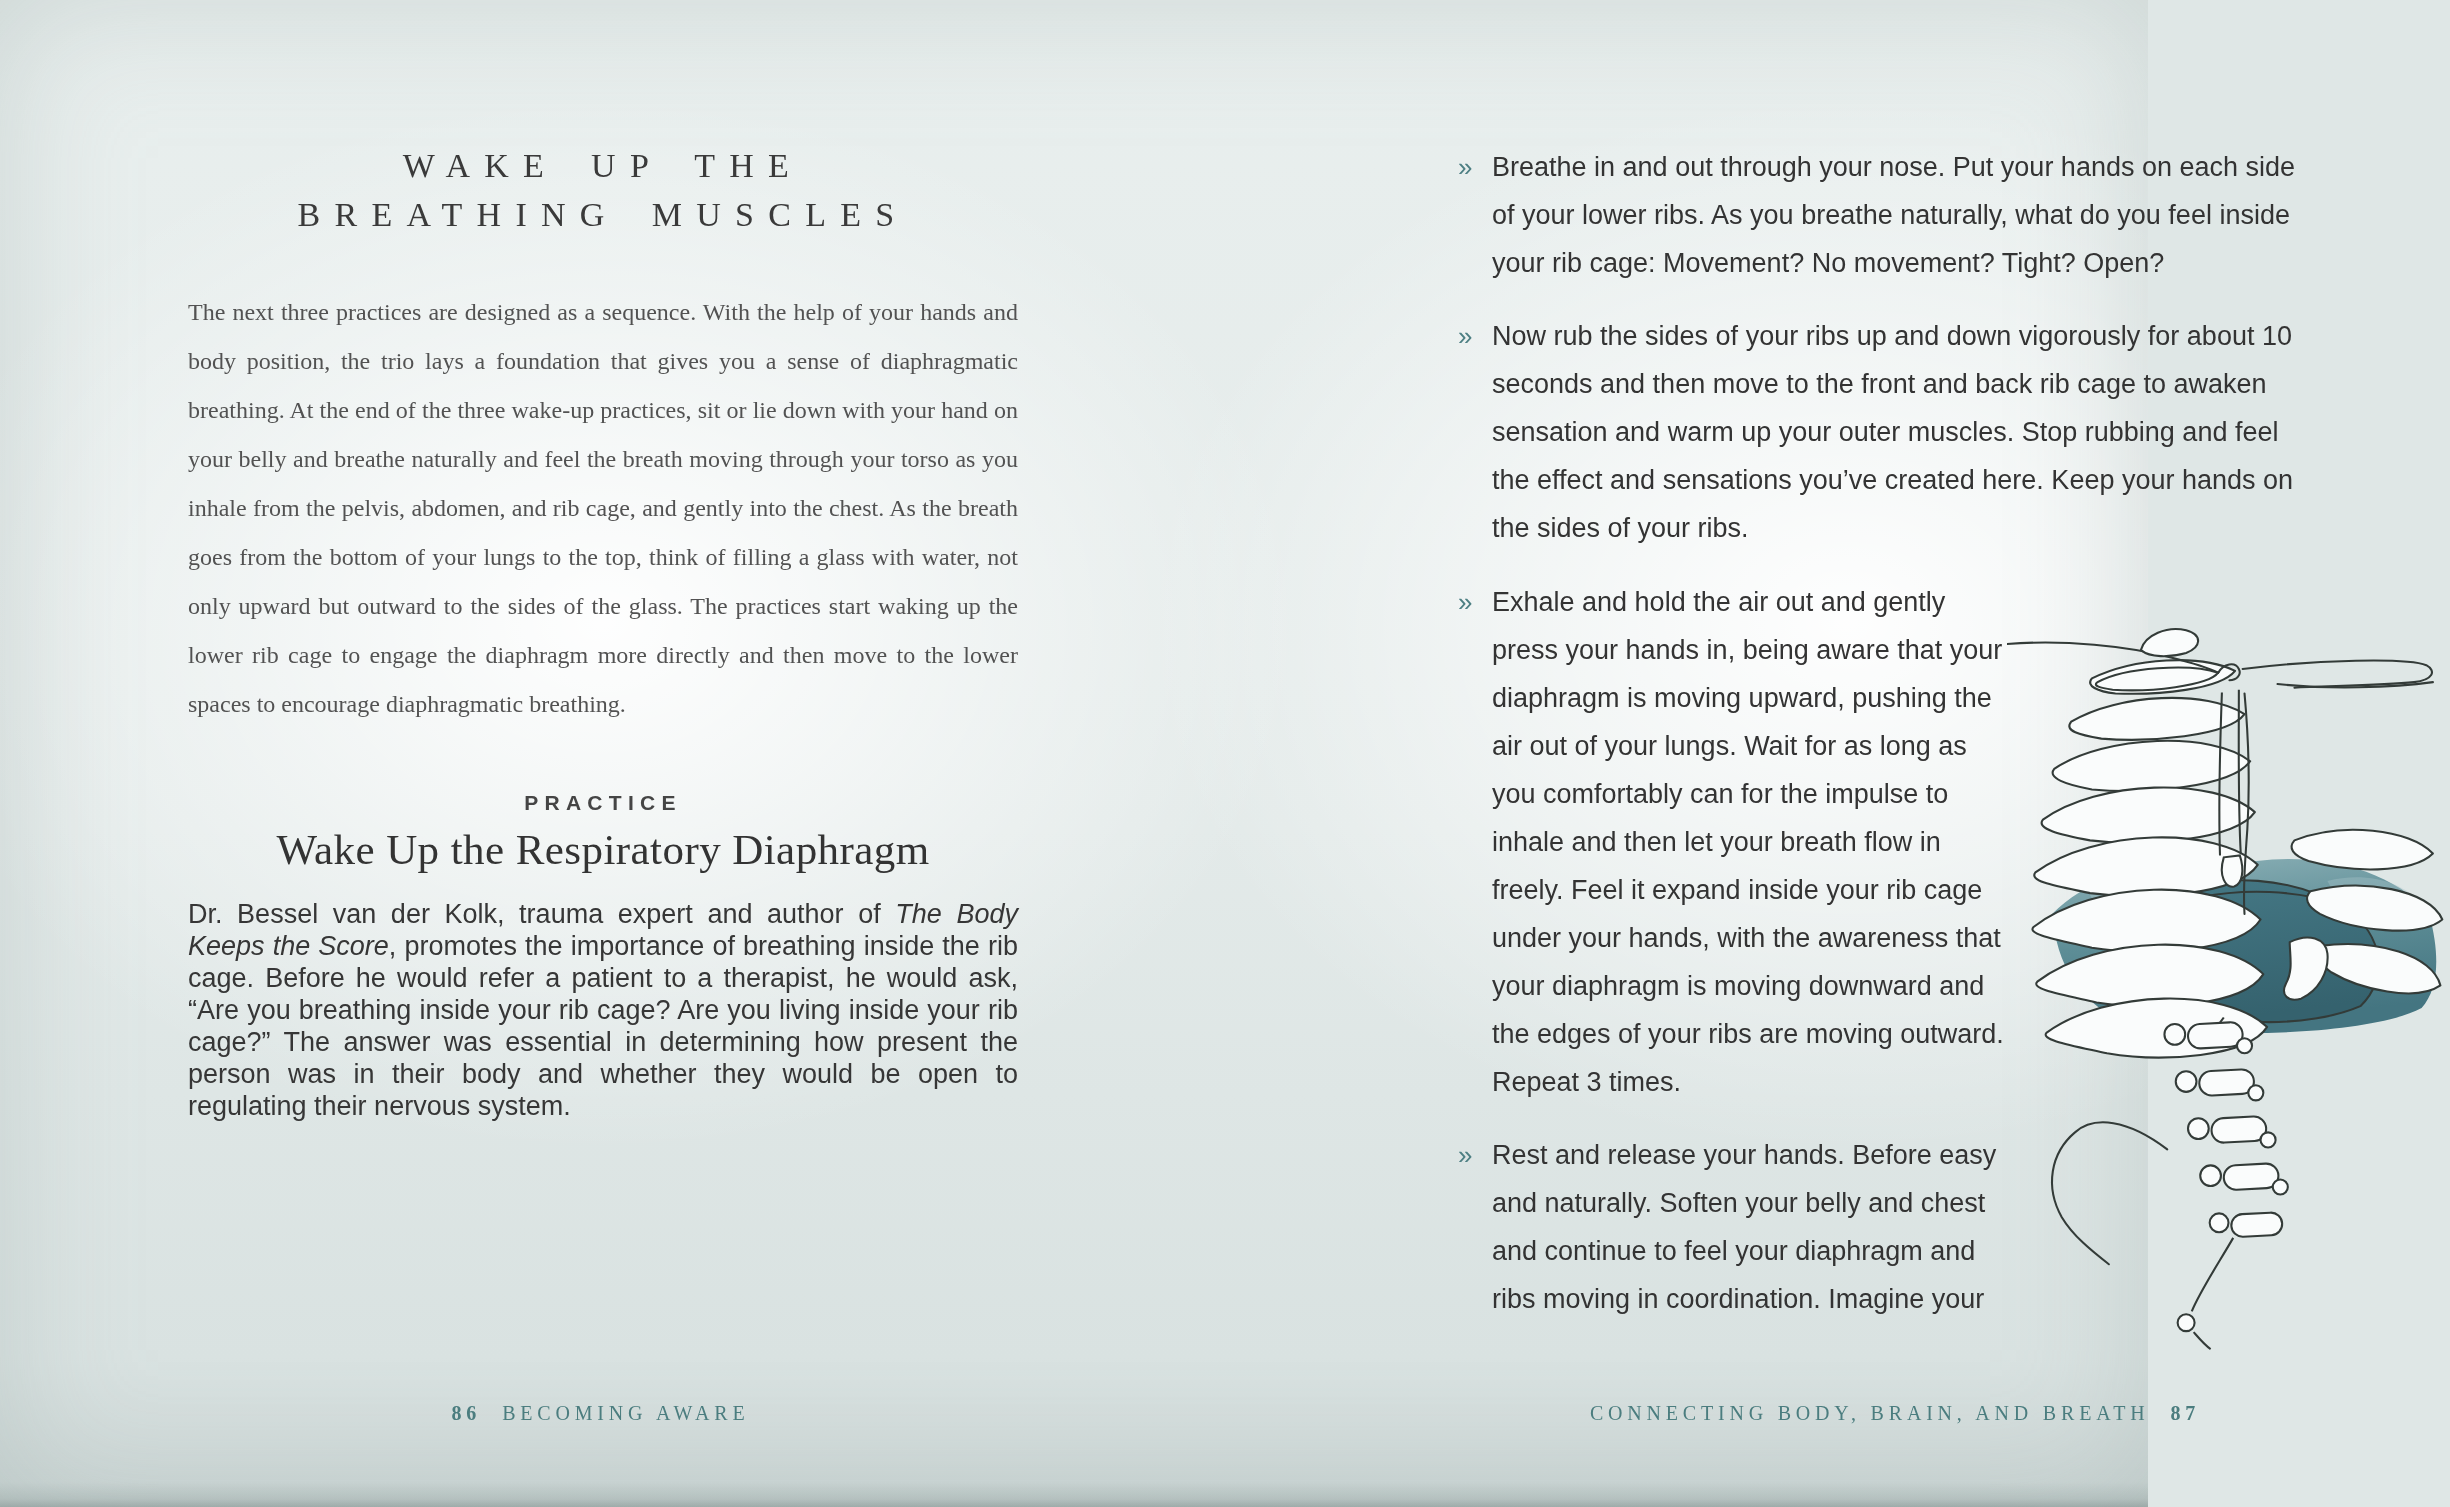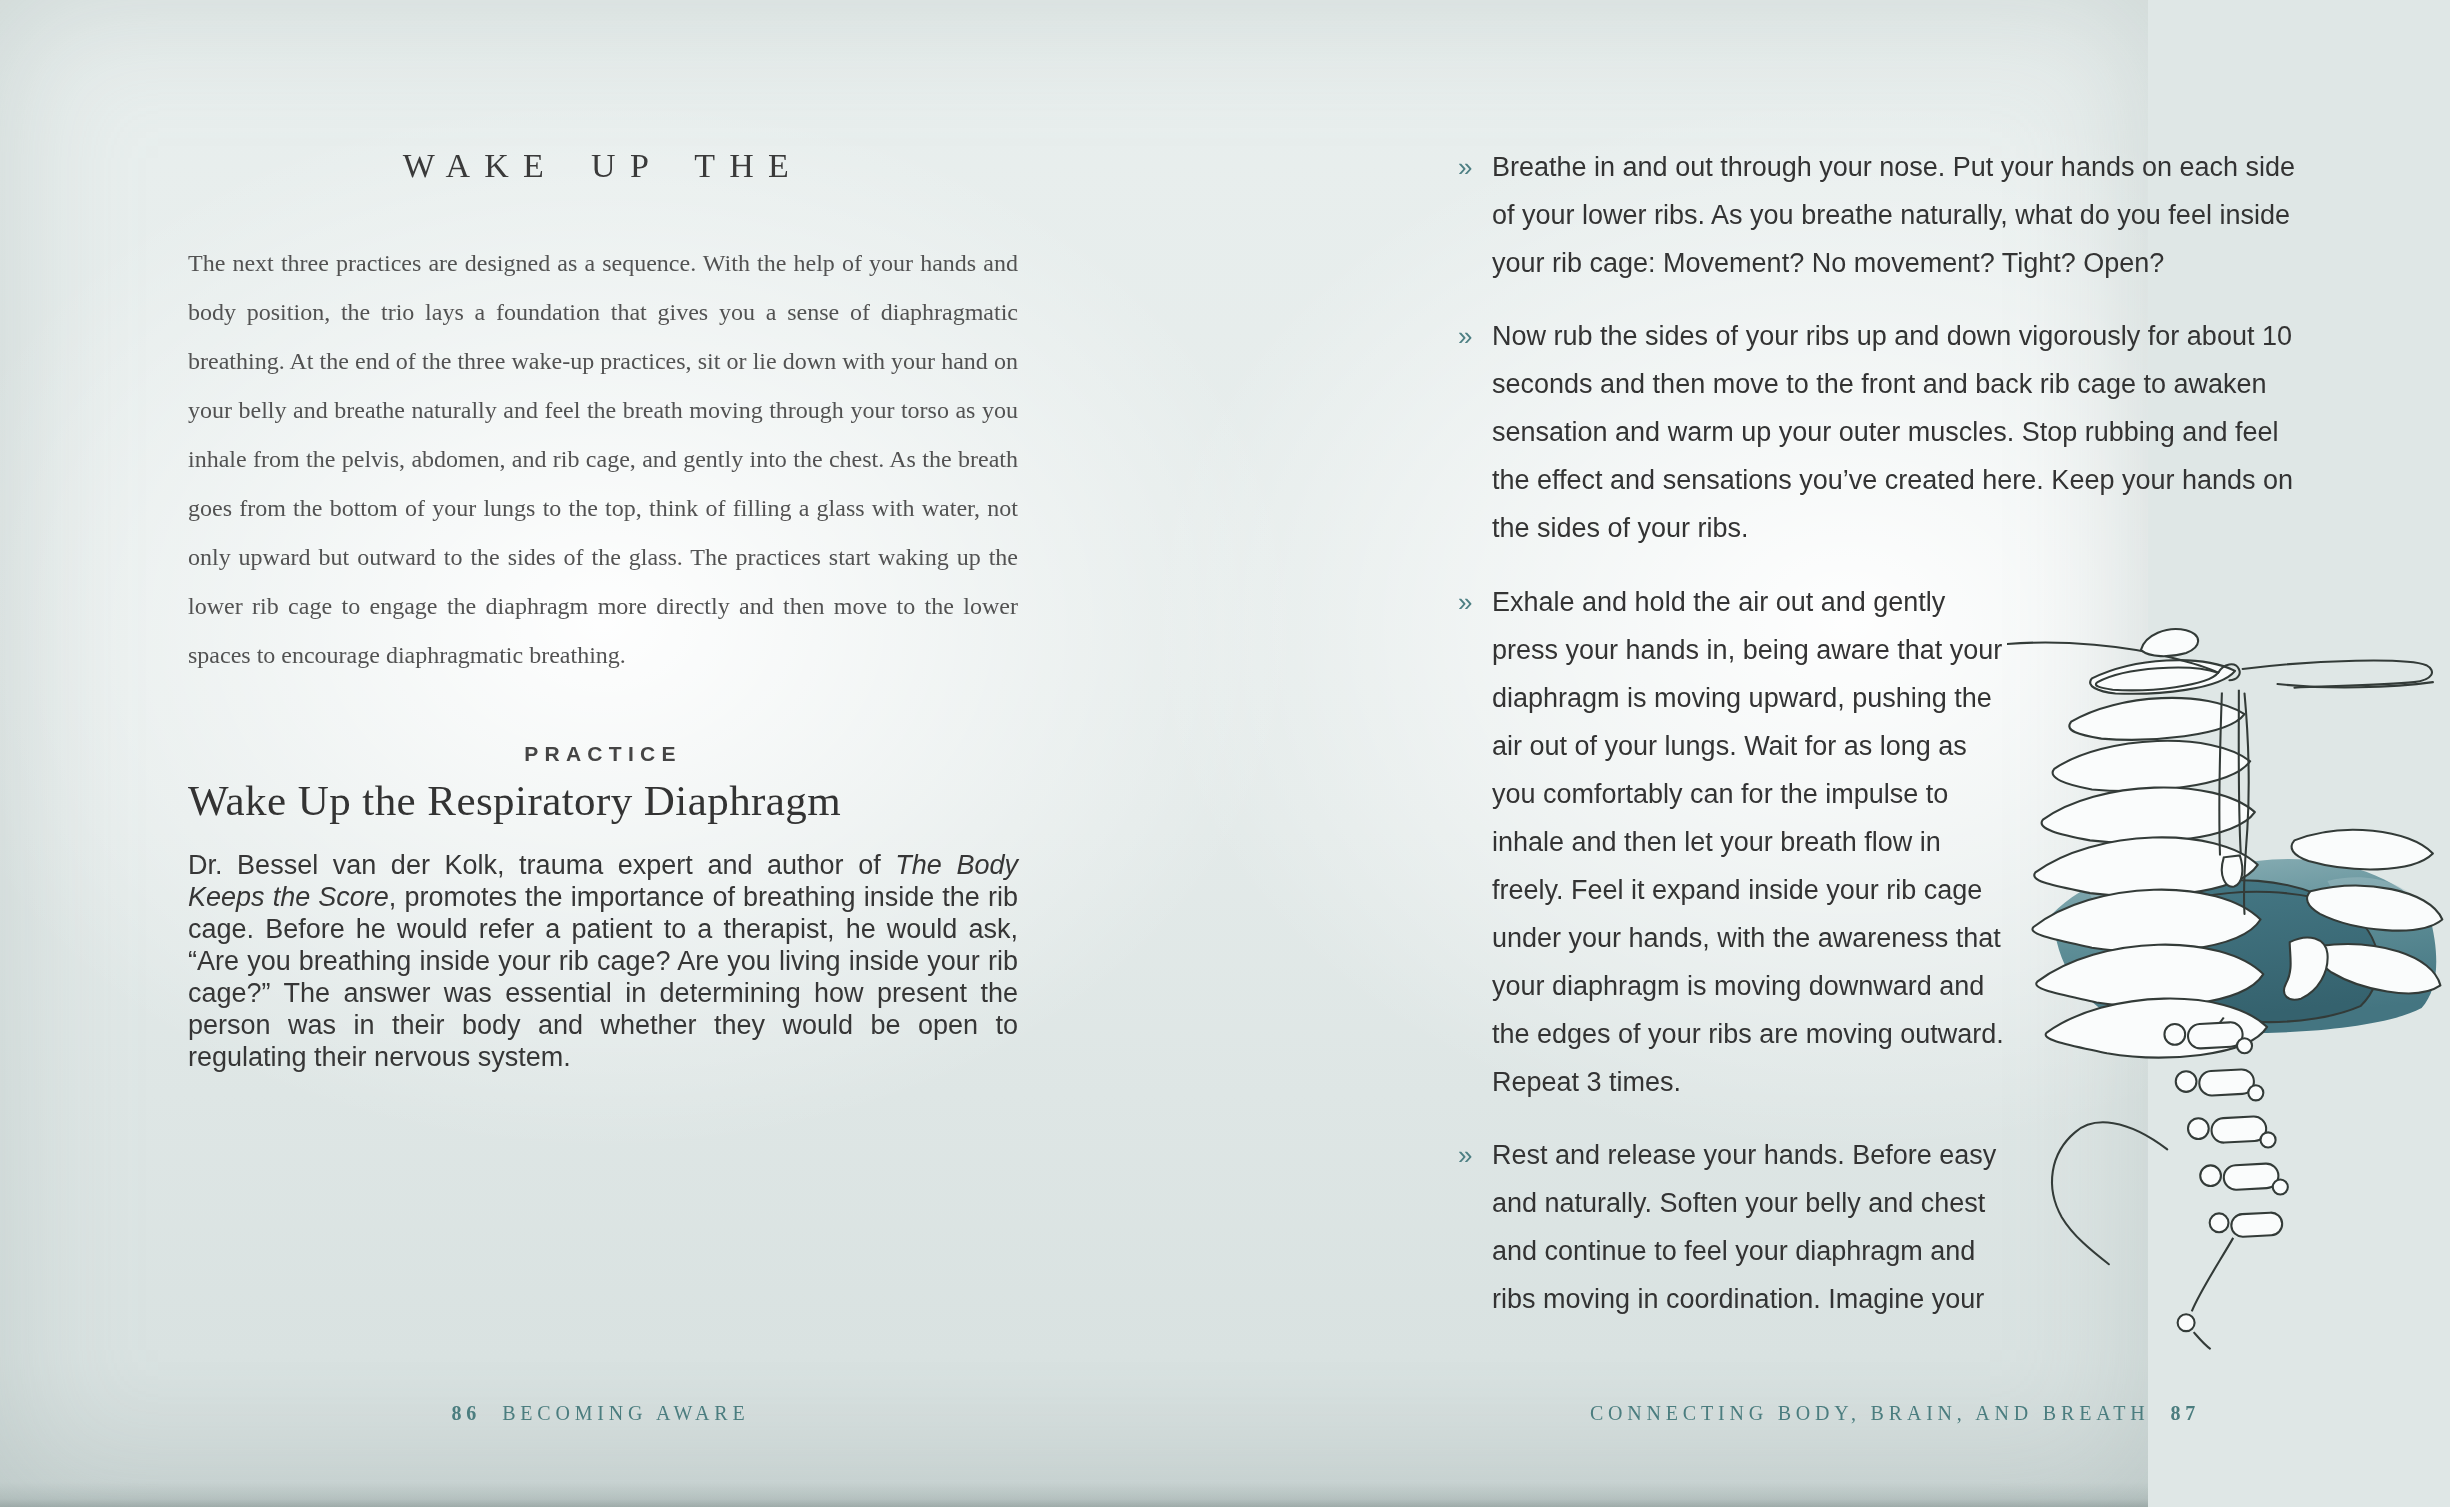--- a/index.html
+++ b/index.html
@@ -88,6 +88,7 @@
   <section class="page left">
     <h1 class="section-title">
       <span>WAKE UP THE</span>
+      <span>BREATHING MUSCLES</span>
     </h1>
 
     <p class="intro">The next three practices are designed as a sequence. With the help of your hands and body position, the trio lays a foundation that gives you a sense of diaphragmatic breathing. At the end of the three wake-up practices, sit or lie down with your hand on your belly and breathe naturally and feel the breath moving through your torso as you inhale from the pelvis, abdomen, and rib cage, and gently into the chest. As the breath goes from the bottom of your lungs to the top, think of filling a glass with water, not only upward but outward to the sides of the glass. The practices start waking up the lower rib cage to engage the diaphragm more directly and then move to the lower spaces to encourage diaphragmatic breathing.</p>

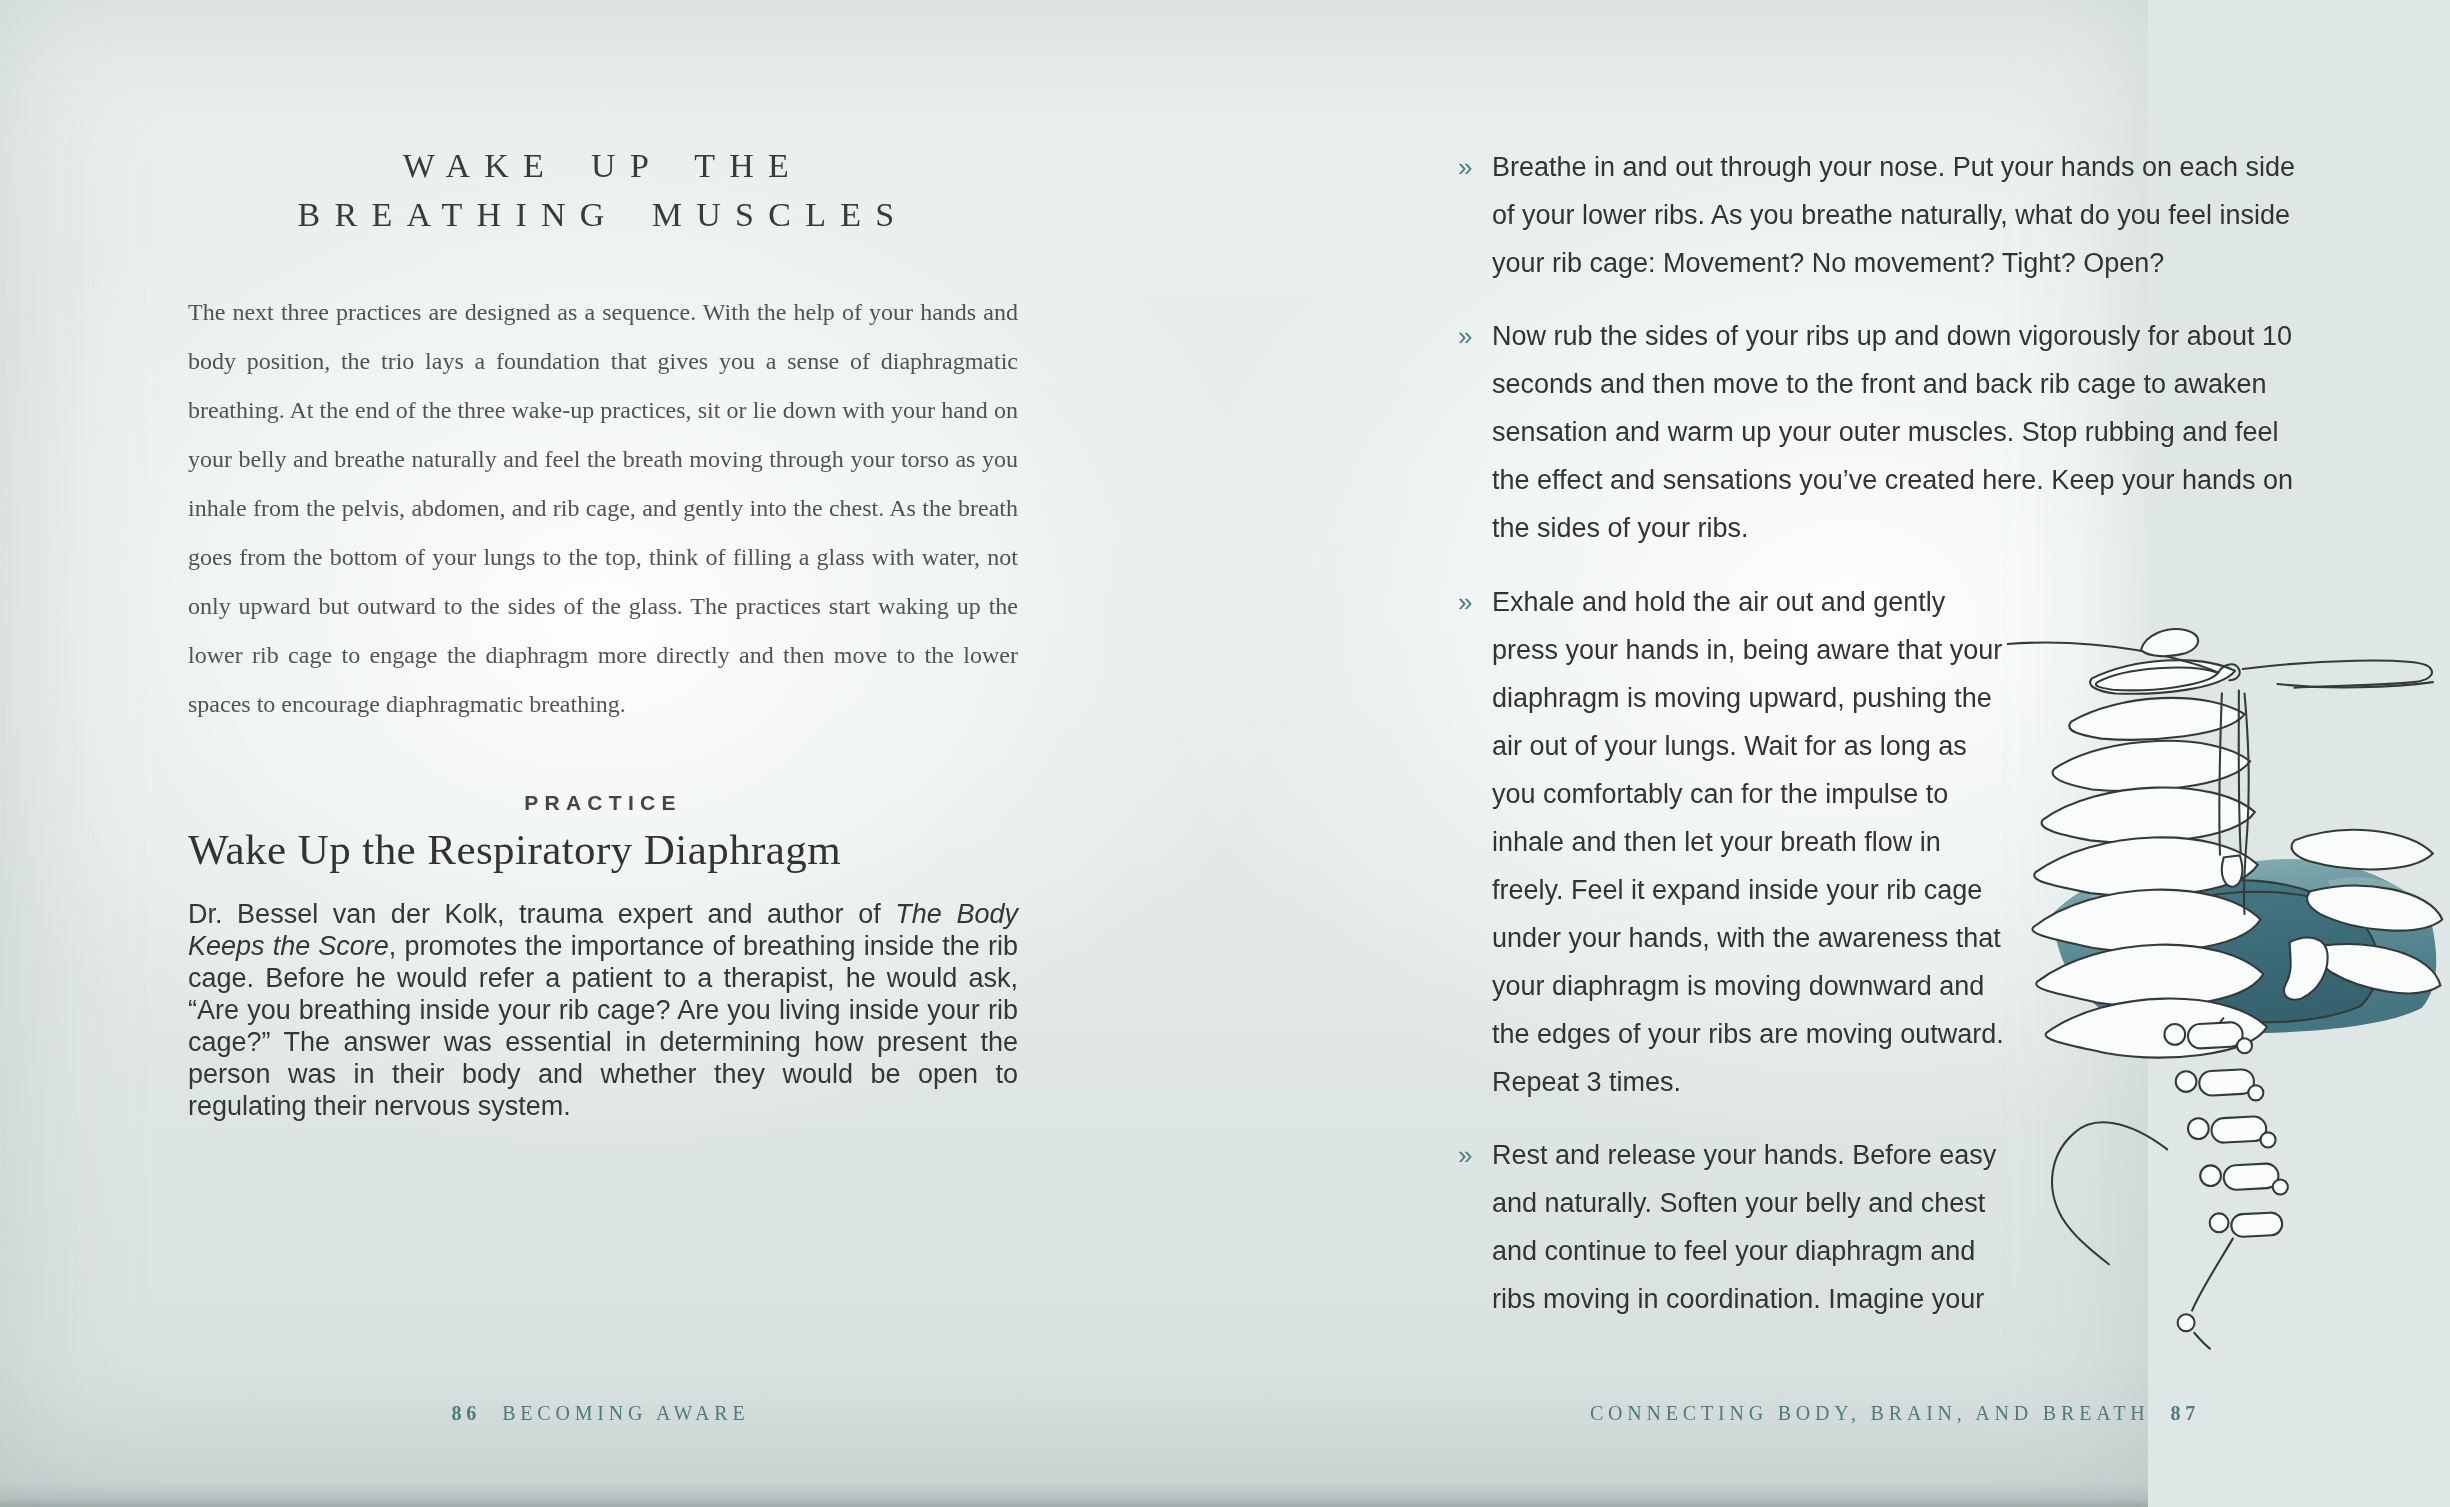--- a/index.html
+++ b/index.html
@@ -42,7 +42,7 @@
     font-size:21px;letter-spacing:.3em;color:#454545;
   }
   h2.practice-title{
-    margin:7.5px 0 0 0;font-family:"Liberation Serif",serif;
+    margin:7.5px 0 0 0;text-align:center;font-family:"Liberation Serif",serif;
     font-weight:400;font-size:43px;line-height:53px;color:#333333;letter-spacing:.01em;
   }
   p.practice-intro{

